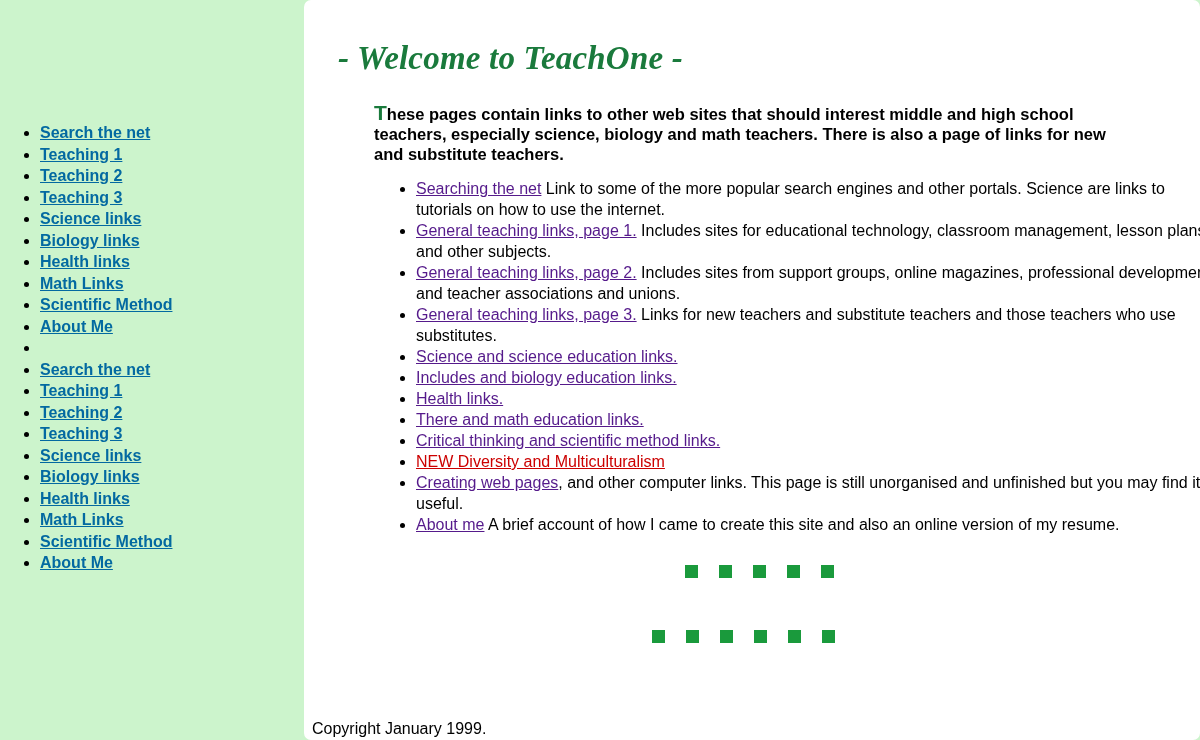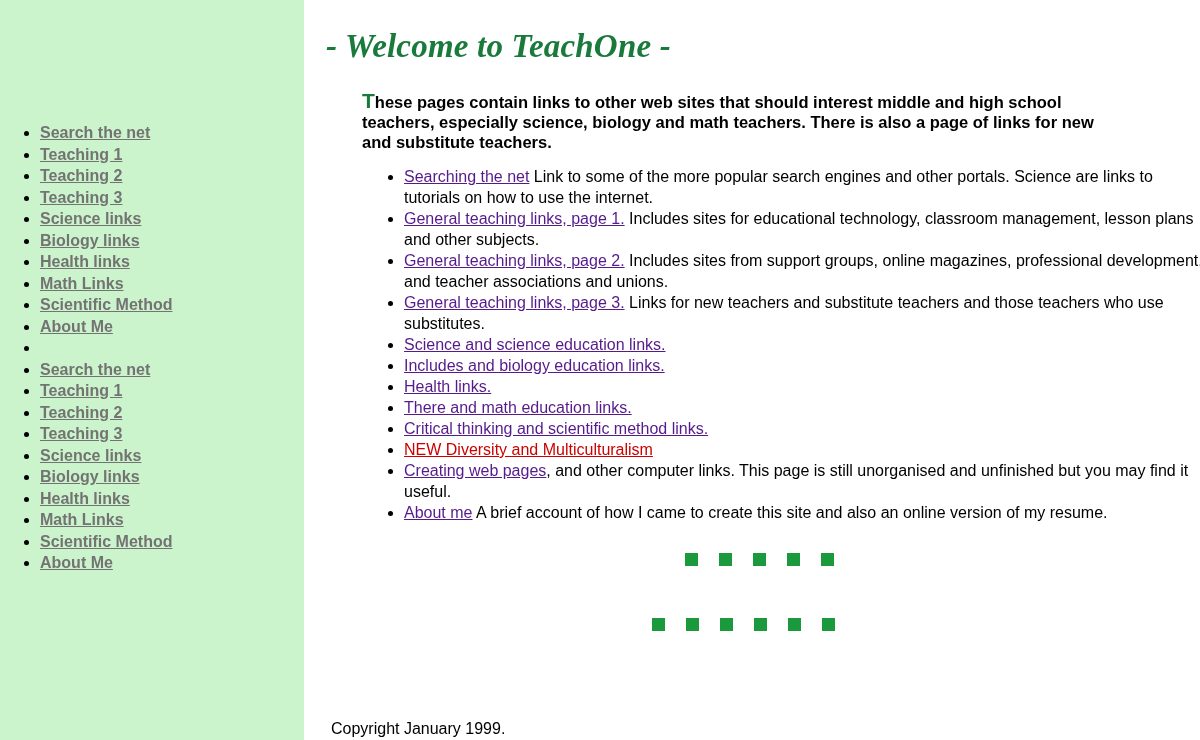--- a/index.html
+++ b/index.html
@@ -66,9 +66,10 @@
     position: relative;
     flex: 1;
     background: #ffffff;
-    padding: 0;
+    padding: 12px;
     box-sizing: border-box;
     overflow: hidden;
+    border-radius: 7px;
   }
   .title {
     font-family: "Liberation Serif", serif;

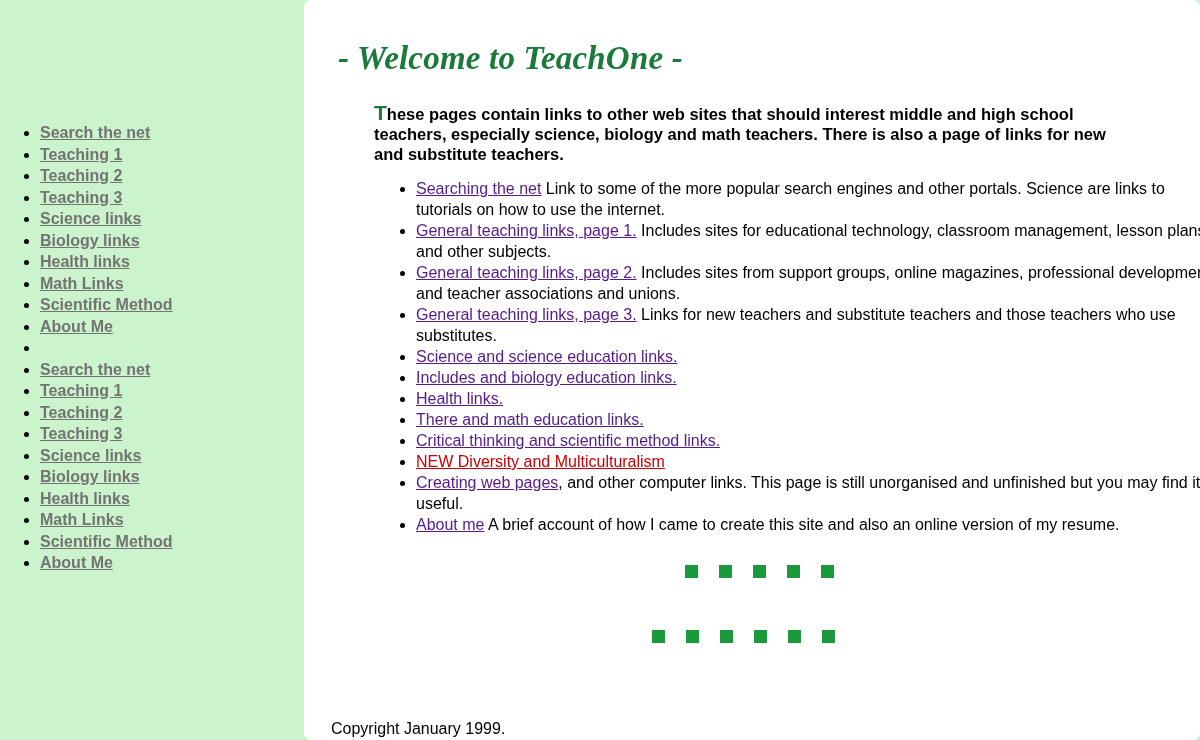--- a/index.html
+++ b/index.html
@@ -51,7 +51,7 @@
     color: #000;
   }
   ul.navlist li a {
-    color: #737373;
+    color: #0369a1;
     text-decoration: underline;
     font-weight: bold;
     font-size: 16px;

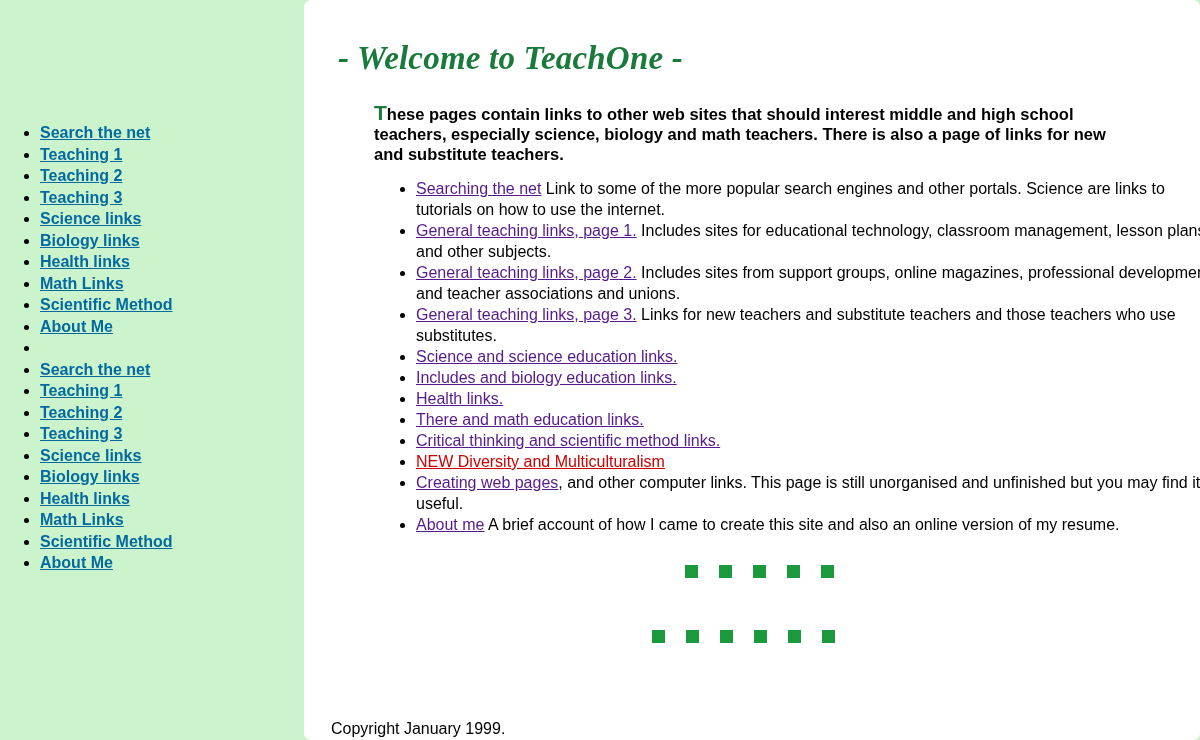--- a/index.html
+++ b/index.html
@@ -144,7 +144,7 @@
   }
   .copyright {
     position: absolute;
-    left: 27px;
+    left: 8px;
     bottom: 2px;
     font-size: 16px;
     color: #000;

